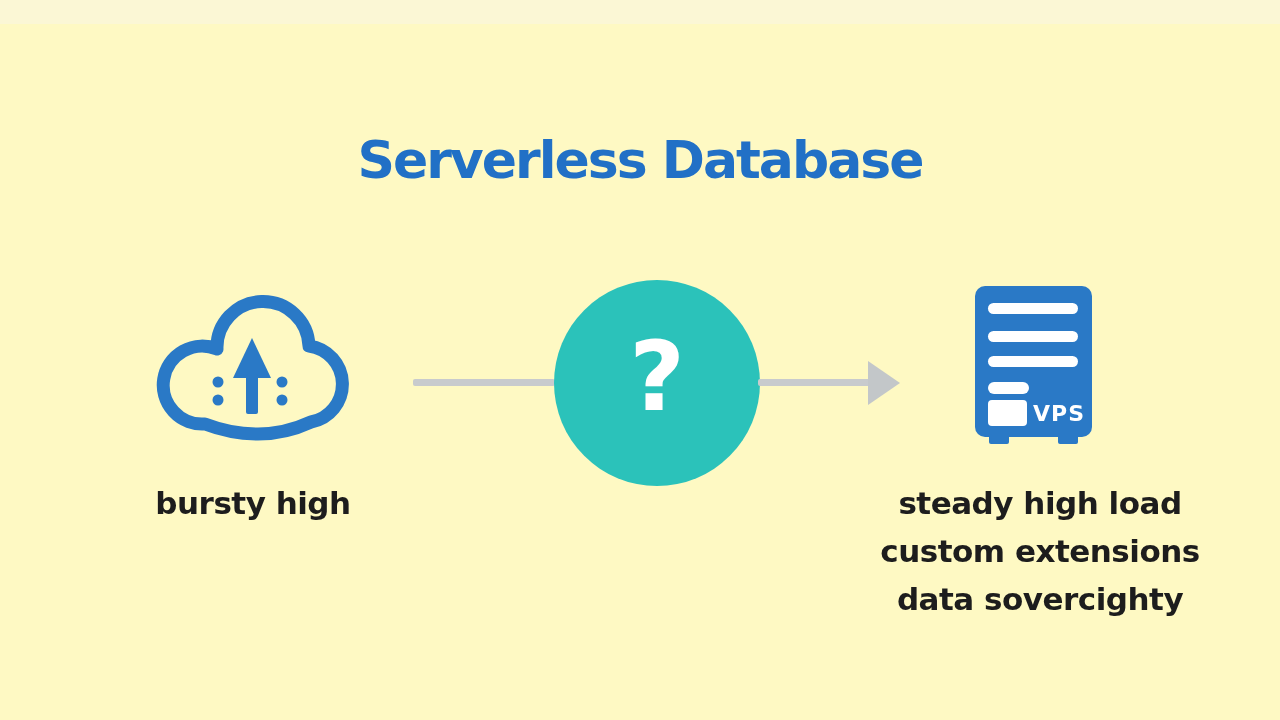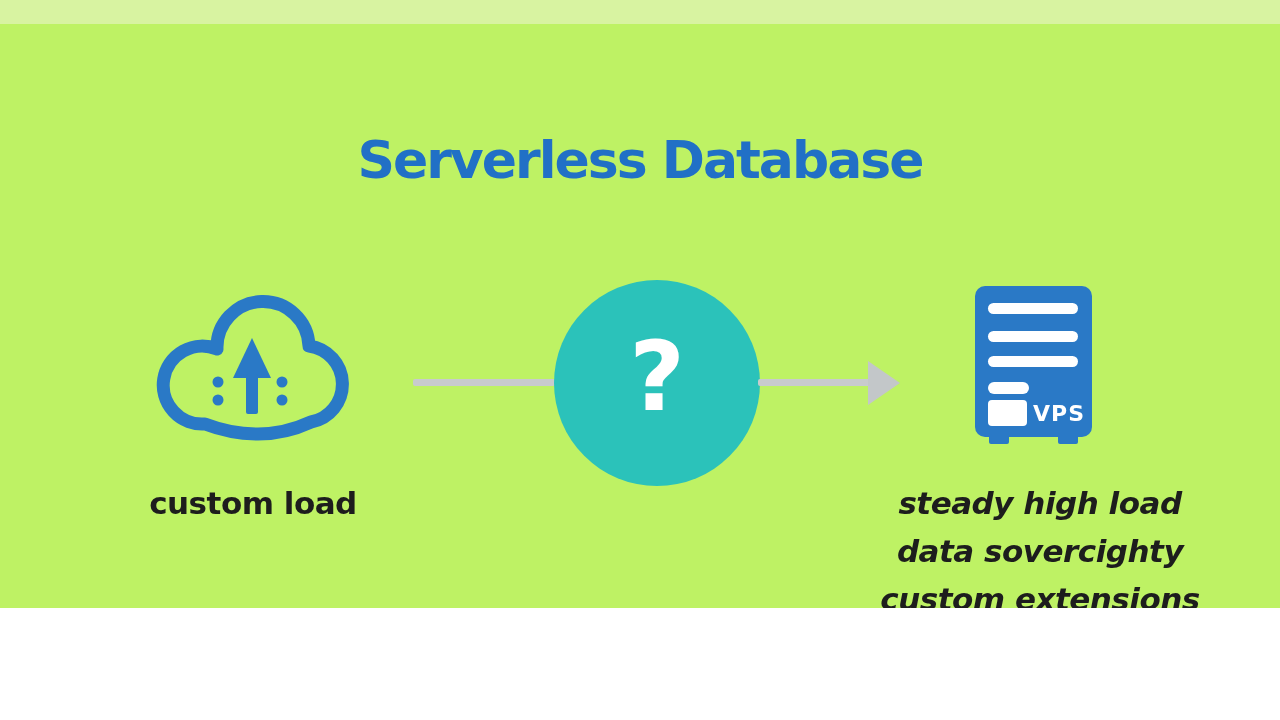--- a/index.html
+++ b/index.html
@@ -5,8 +5,8 @@
   html,body{margin:0;padding:0;}
   .canvas{
     position:relative;
-    width:1280px;height:608px;
-    background:#bef264;
+    width:1280px;height:720px;
+    background:#fef9c3;
     overflow:hidden;
     font-family:"DejaVu Sans","Liberation Sans",sans-serif;
   }

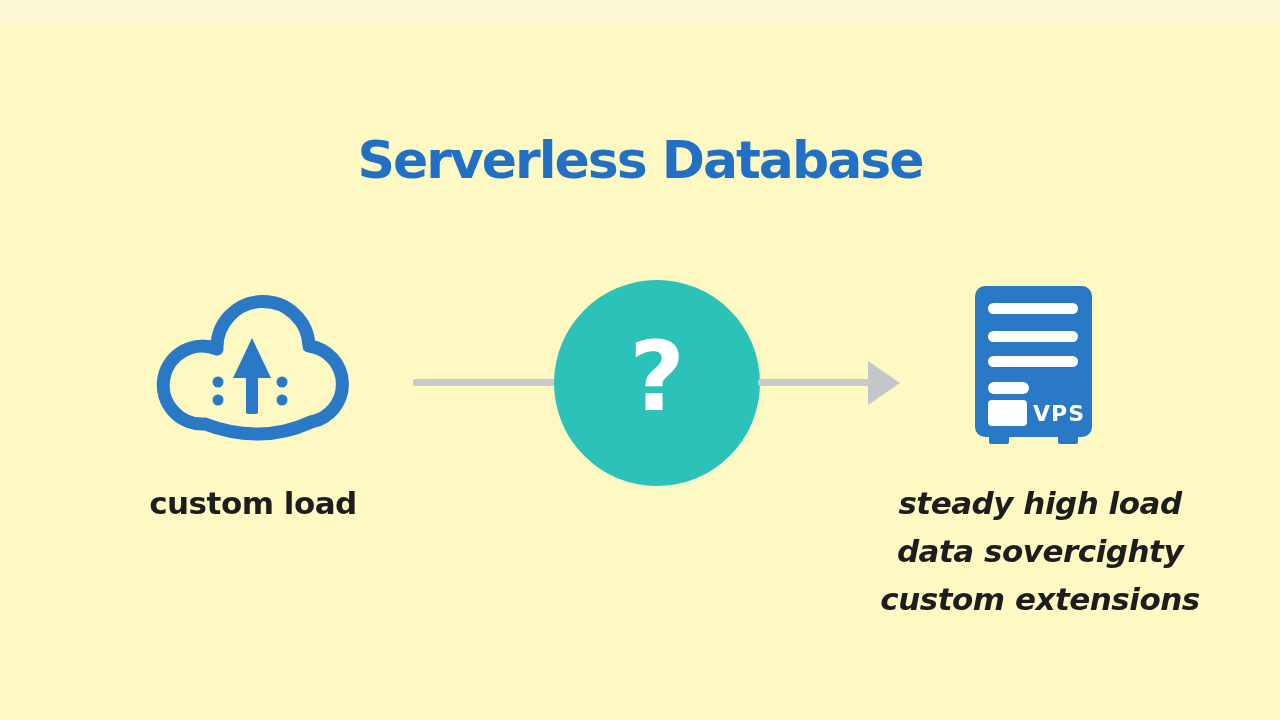--- a/index.html
+++ b/index.html
@@ -89,7 +89,7 @@
   </svg>
 
   <div class="feature-list left">
-    <div>custom load</div>
+    <div>bursty high</div>
   </div>
 
   <div class="feature-list right">

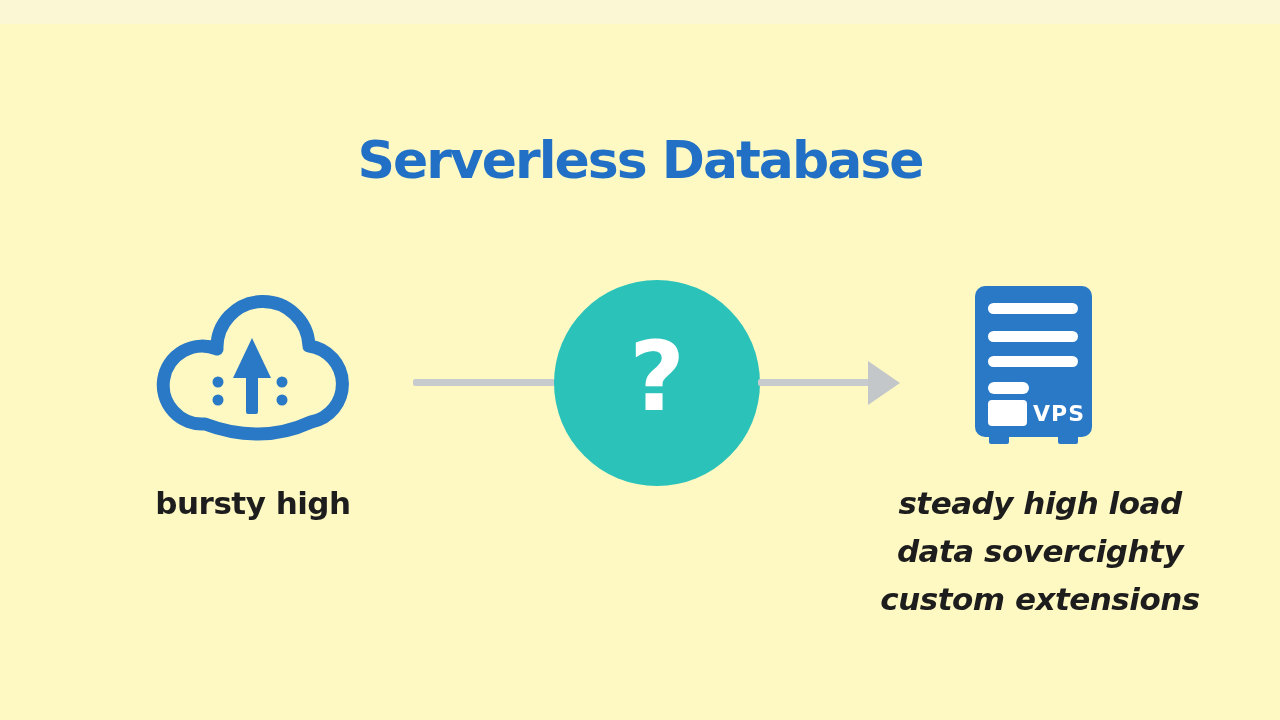--- a/index.html
+++ b/index.html
@@ -46,7 +46,7 @@
     color:#1d1d1d;line-height:48px;
   }
   .feature-list.left{left:43px;top:479px;}
-  .feature-list.right{left:830px;top:479px;font-style:italic;}
+  .feature-list.right{left:830px;top:479px;}
 </style>
 </head>
 <body>

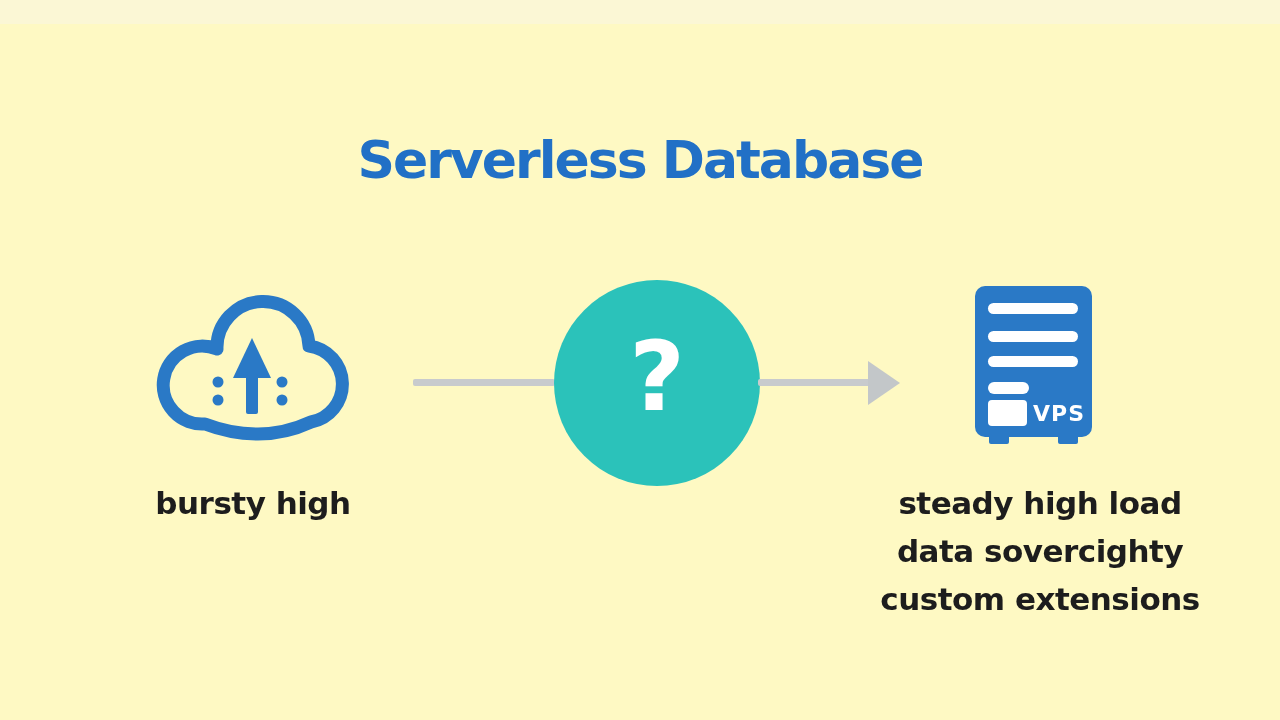--- a/index.html
+++ b/index.html
@@ -94,8 +94,8 @@
 
   <div class="feature-list right">
     <div>steady high load</div>
+    <div>custom extensions</div>
     <div>data sovercighty</div>
-    <div>custom extensions</div>
   </div>
 
 </div>

